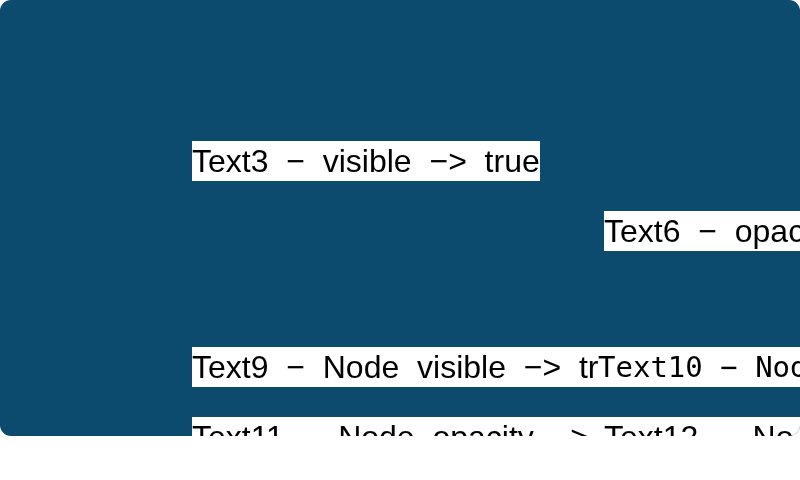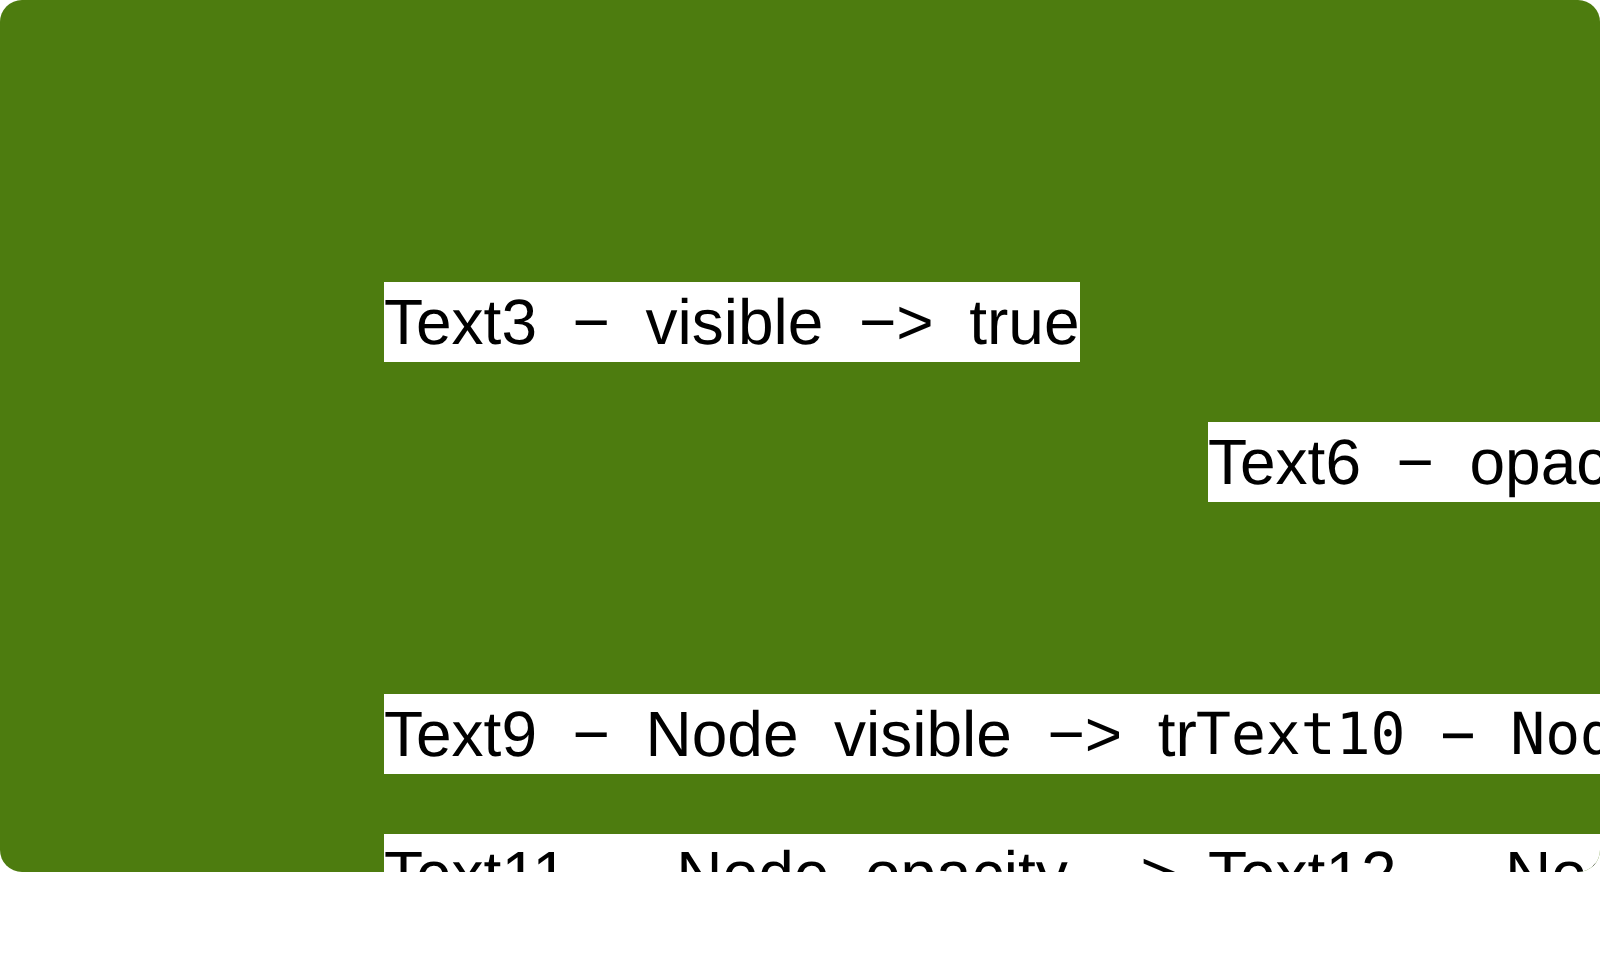--- a/index.html
+++ b/index.html
@@ -16,7 +16,7 @@
     position: relative;
     width: 800px;
     height: 436px;
-    background: #4d7c0f;
+    background: #0c4a6e;
     overflow: hidden;
     border-radius: 11px;
   }

